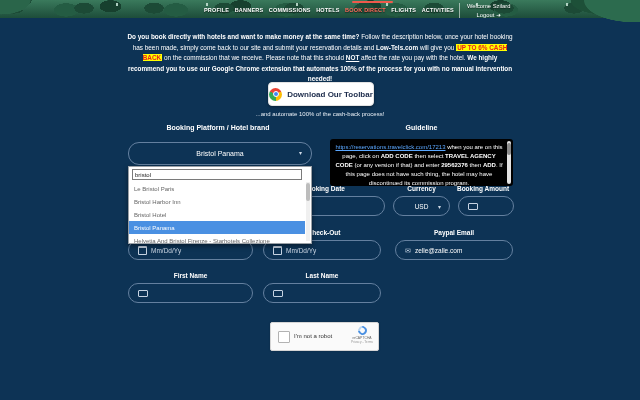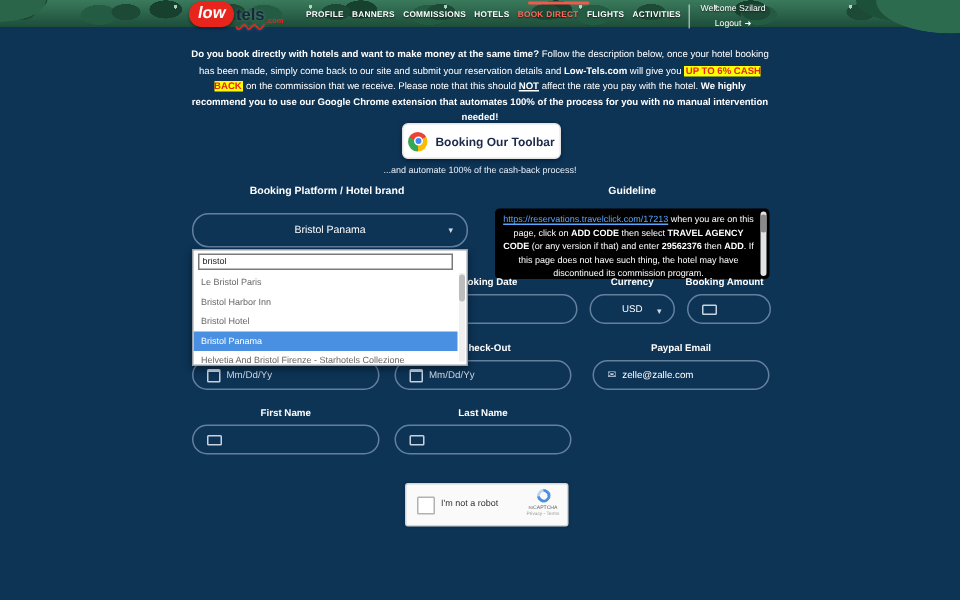--- a/index.html
+++ b/index.html
@@ -119,11 +119,6 @@
   <div class="frond frond-left"></div>
   <div class="top-indicator"></div>
 
-  <div class="logo">
-    <span class="logo-bubble">low</span>
-    <span class="logo-tels">tels</span>
-    <span class="logo-com">.com</span>
-  </div>
 
   <nav class="menu">
     <span class="menu-item">PROFILE</span>

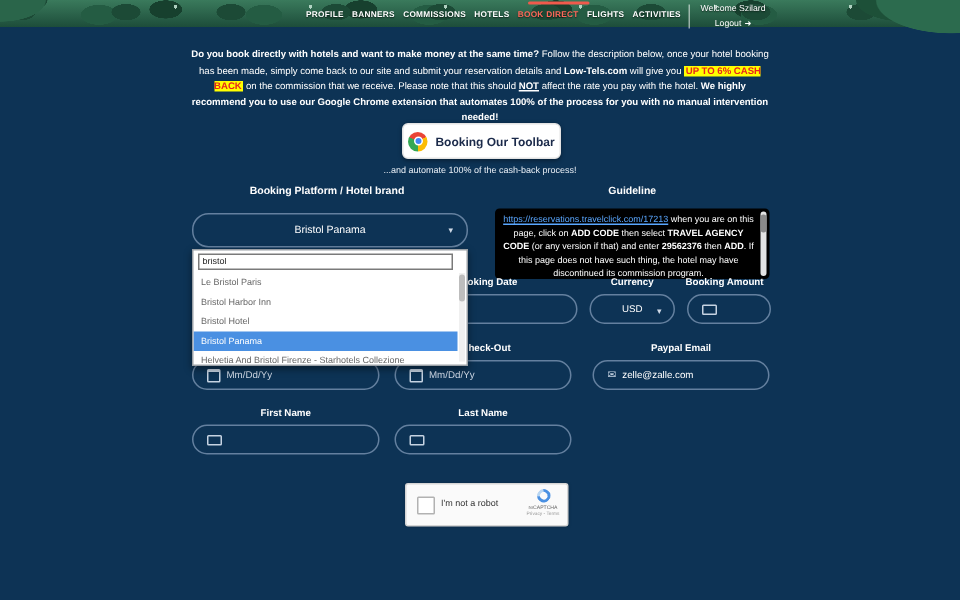--- a/index.html
+++ b/index.html
@@ -145,7 +145,7 @@
     <span class="chrome-icon">
         <span class="chrome-core"></span>
       </span>
-    <span class="download-label">Booking Our Toolbar</span>
+    <span class="download-label">Download Our Toolbar</span>
   </button>
   <div class="toolbar-sub">...and automate 100% of the cash-back process!</div>
 

